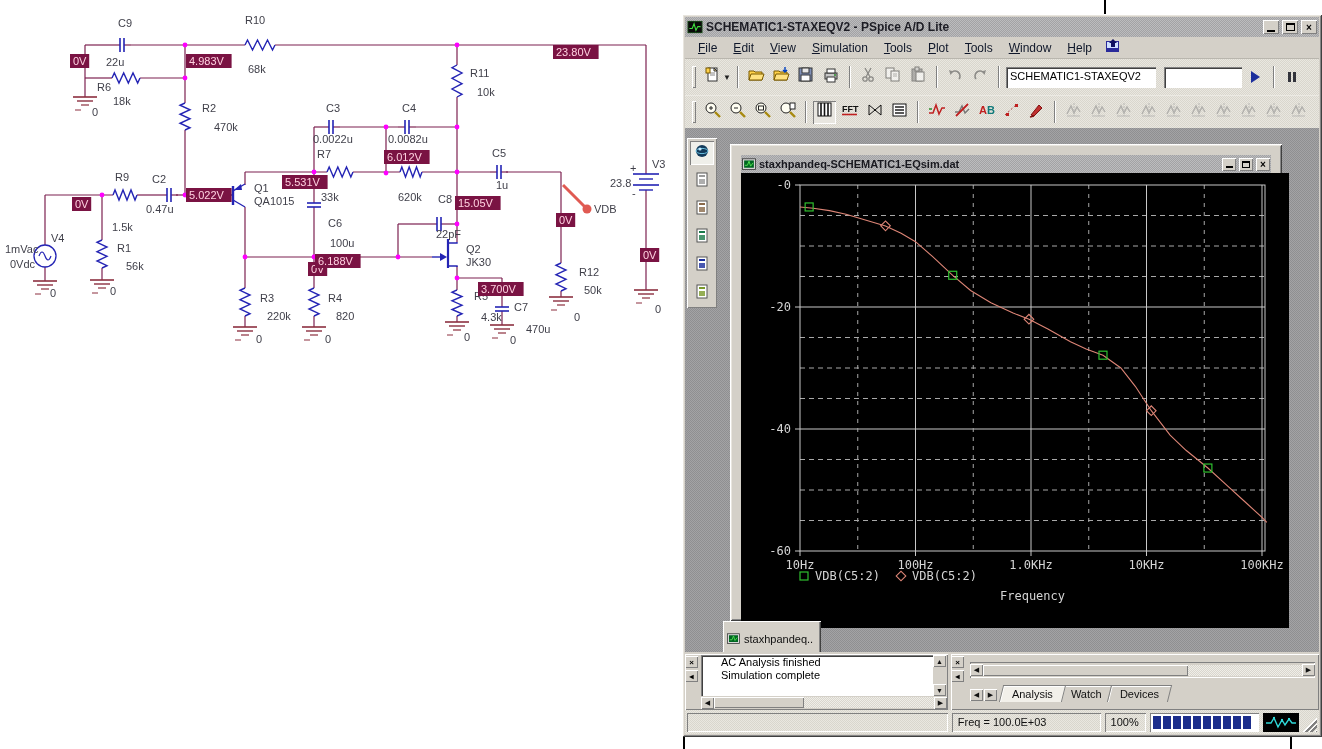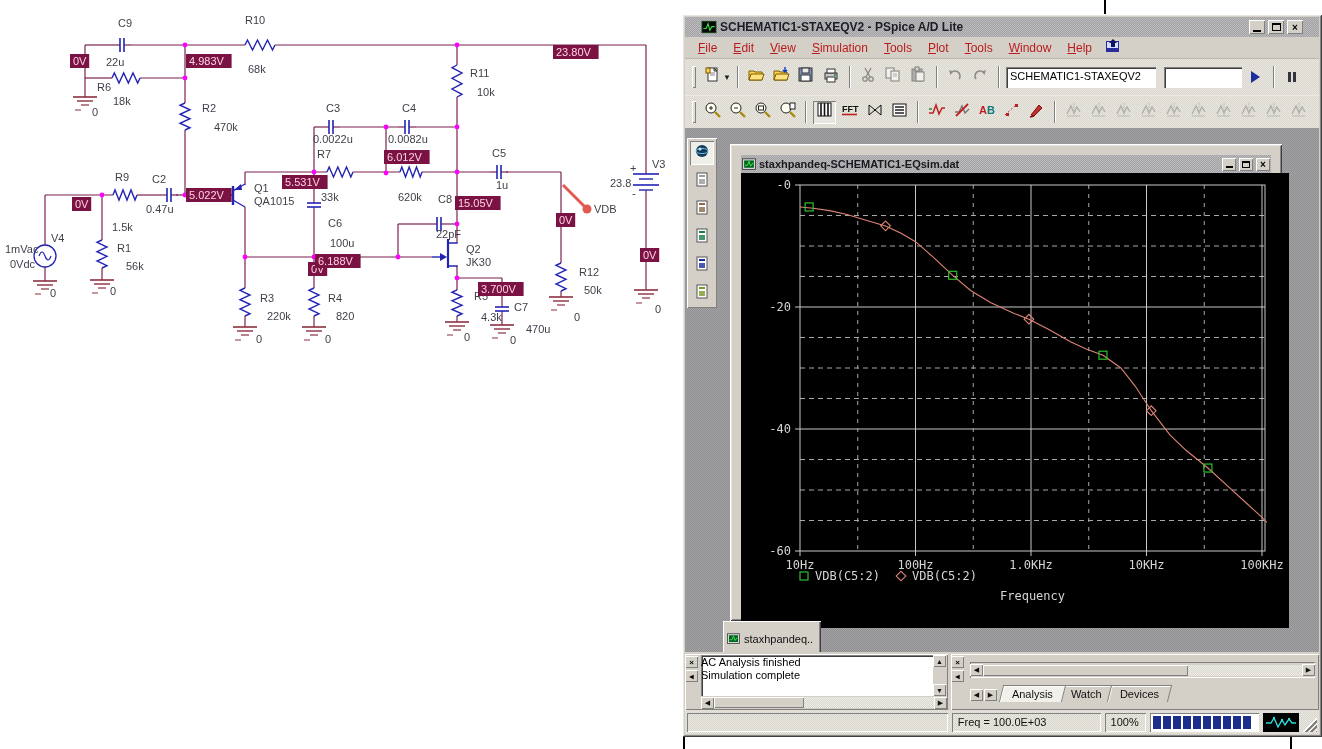--- a/index.html
+++ b/index.html
@@ -34,7 +34,7 @@
   
   #pspice-window { position:absolute; left:682px; top:14px; width:640px; height:723px;
                    background:#d4d0c8; display:flex; flex-direction:column; padding:3px; }
-  #titlebar { height:20px; display:flex; align-items:center; padding:0 16px; gap:3px; }
+  #titlebar { height:20px; display:flex; align-items:center; padding:0 2px; gap:3px; }
   #titlebar .title { flex:1; font:bold 12px "Liberation Sans",sans-serif; color:#1c1c24;
                      white-space:nowrap; overflow:hidden; }
   .winbtn { width:16px; height:14px; background:#d4d0c8; display:flex; align-items:center;

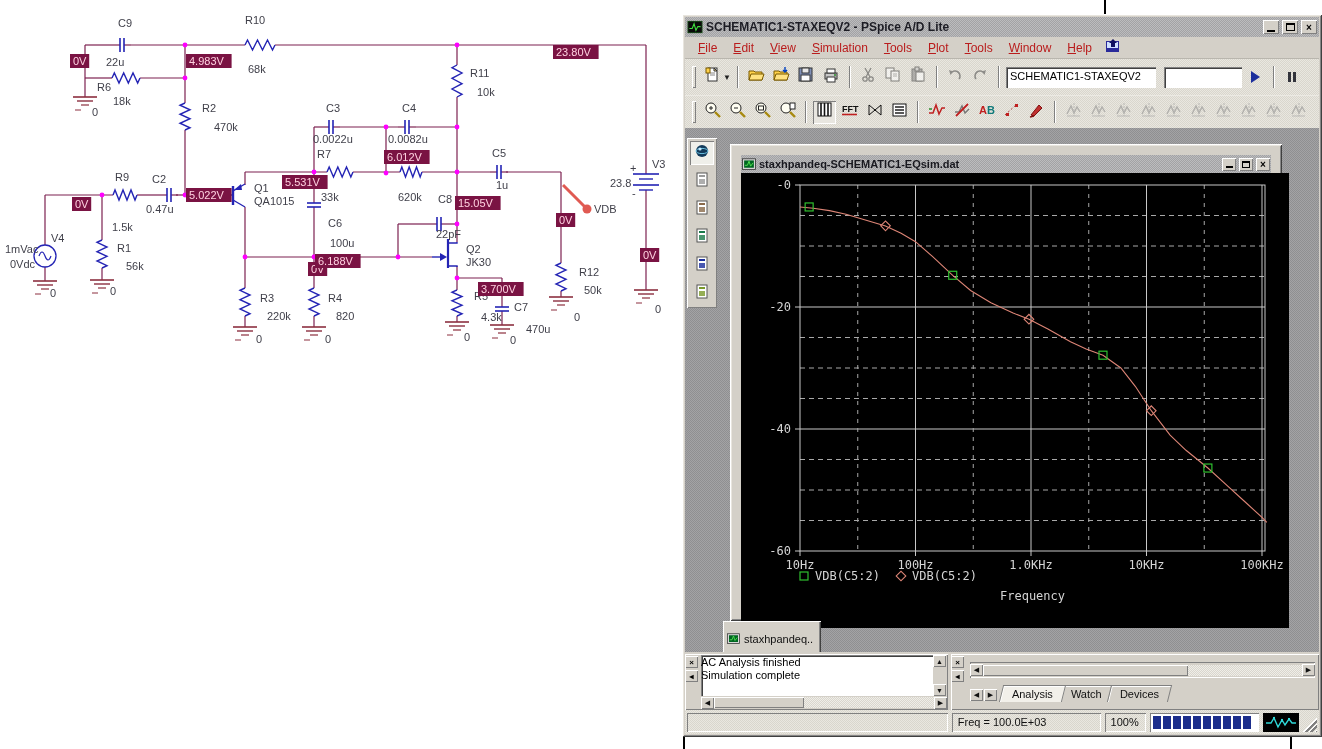--- a/index.html
+++ b/index.html
@@ -45,7 +45,7 @@
 
   #menubar { height:22px; display:flex; align-items:center; padding-left:6px; gap:2px;
              border-bottom:1px solid #b9b6ae; }
-  .menu-item { font:12px "Liberation Sans",sans-serif; color:#b91c1c; padding:9px 7px; }
+  .menu-item { font:12px "Liberation Sans",sans-serif; color:#0f172a; padding:9px 7px; }
   .menu-item .u { text-decoration:underline; }
   #menubar .menu-endicon { margin-left:4px; }
 

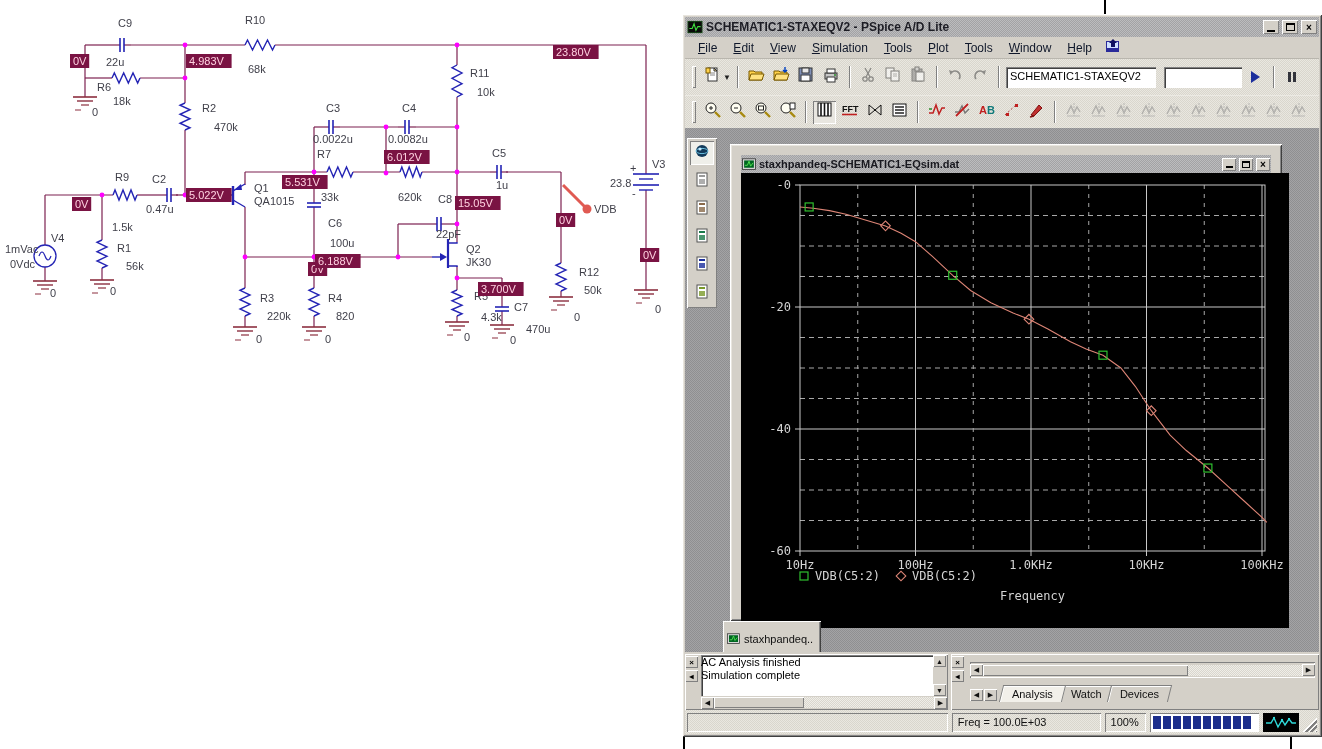--- a/index.html
+++ b/index.html
@@ -87,7 +87,7 @@
         display:flex; align-items:center; justify-content:center; color:#000; }
   #output-panel { width:263px; display:flex; }
   #output-box { flex:1; display:flex; flex-direction:column; background:#fff; margin:1px; }
-  #output-lines { flex:1; overflow:hidden; padding:1px 0; }
+  #output-lines { flex:1; overflow:hidden; padding:1px 20px; }
   .output-line { font:11px "Liberation Sans",sans-serif; color:#000; line-height:13px; white-space:nowrap; }
   .hscroll { height:13px; display:flex; align-items:center; background:#d4d0c8; }
   .vscroll { width:14px; display:flex; flex-direction:column; justify-content:space-between; background:#d4d0c8; }

